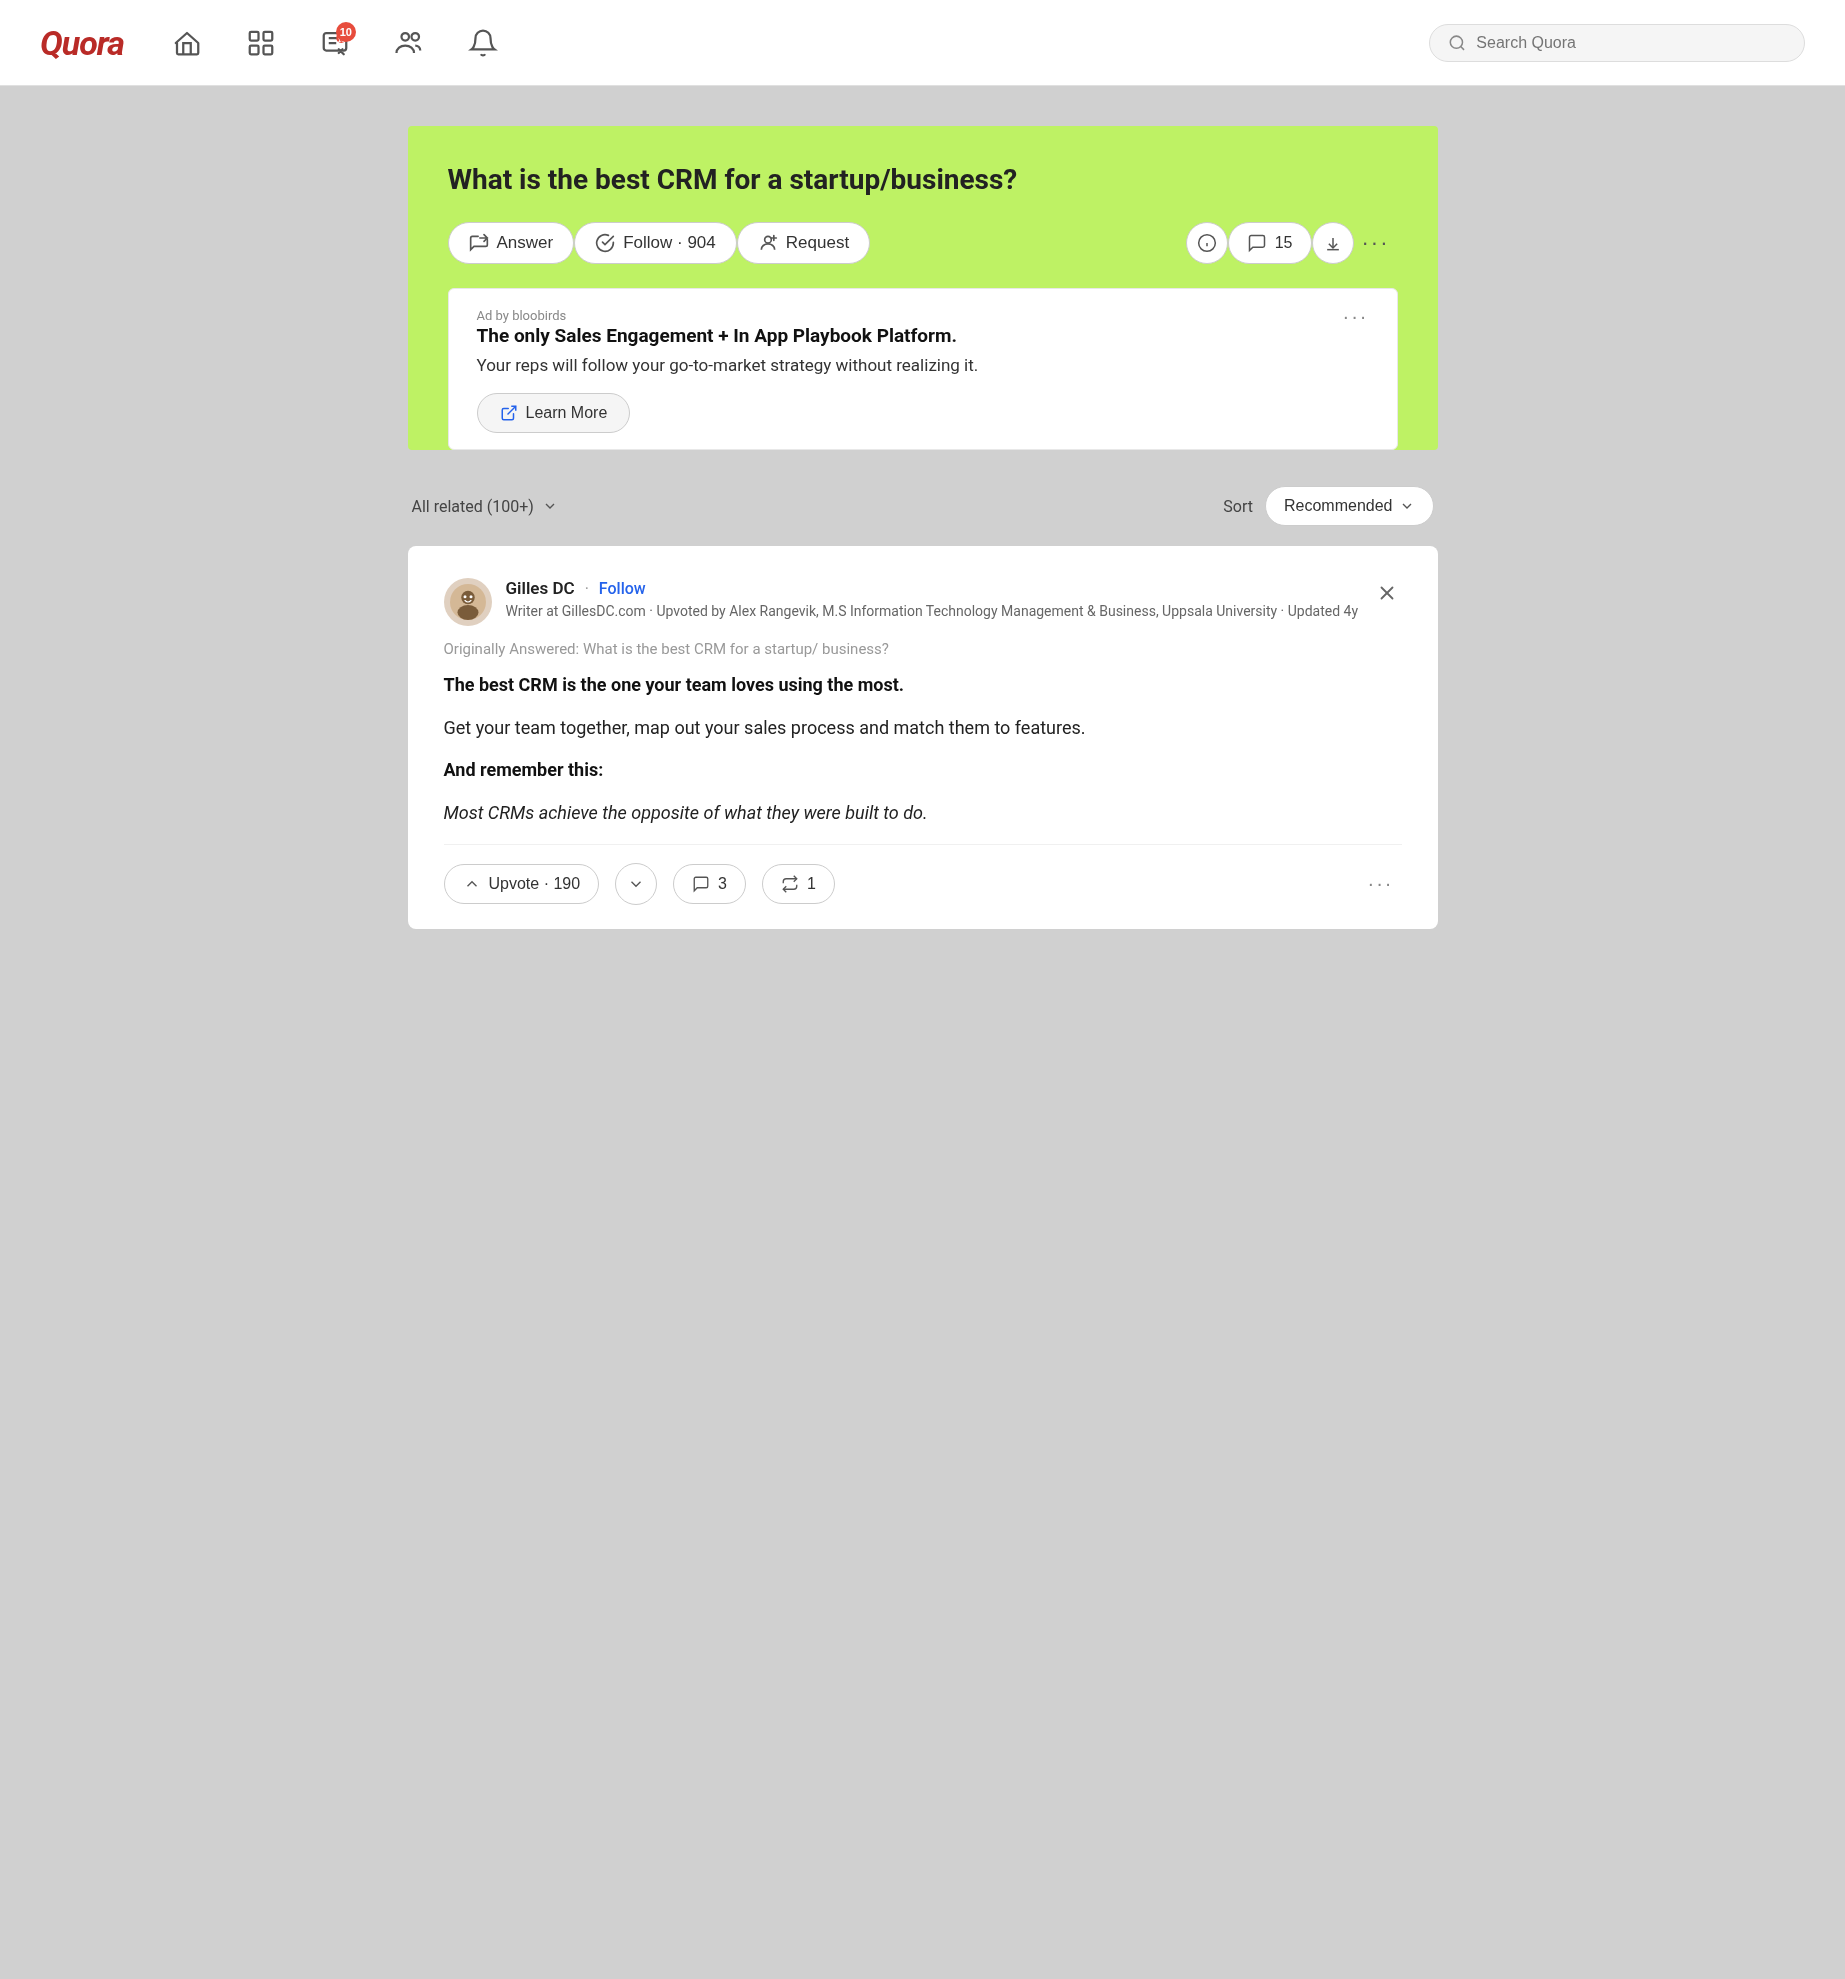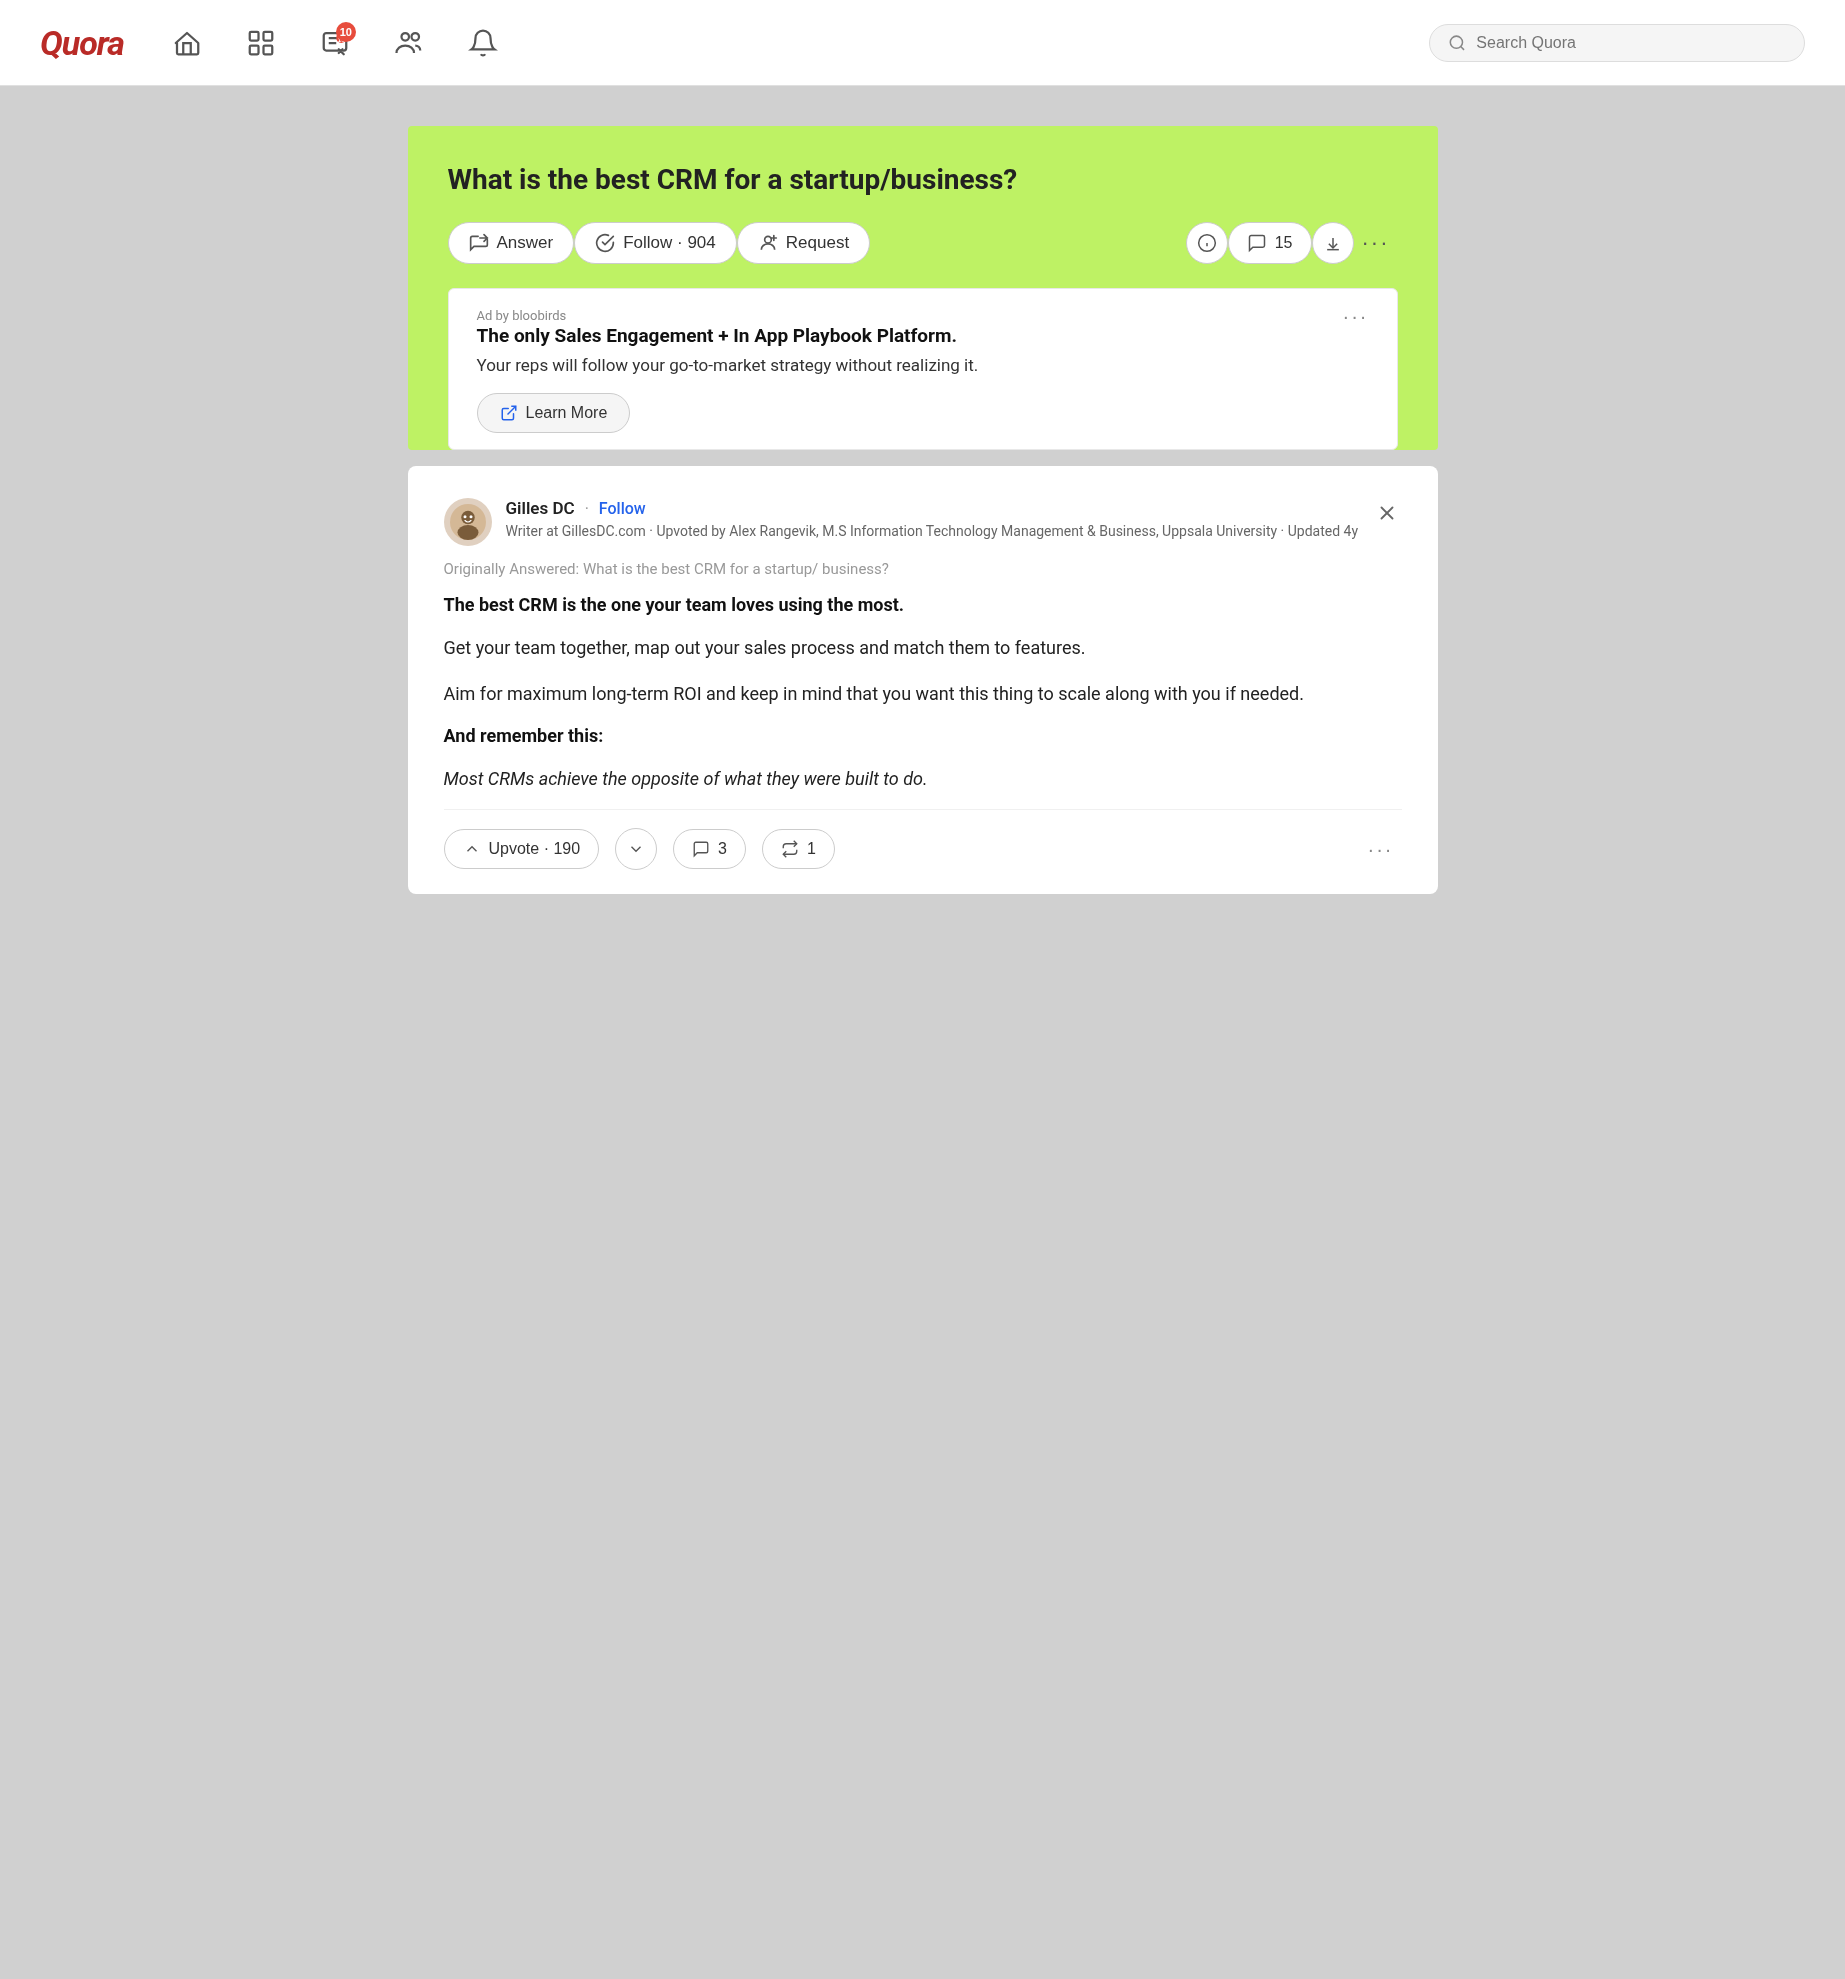--- a/index.html
+++ b/index.html
@@ -594,6 +594,23 @@
     </div>
   </div>
 
+  <div class="filter-bar">
+    <div class="filter-left">
+      <span>All related (100+)</span>
+      <svg viewBox="0 0 24 24">
+        <polyline points="6 9 12 15 18 9"></polyline>
+      </svg>
+    </div>
+    <div class="filter-right">
+      <span class="sort-label">Sort</span>
+      <button class="sort-btn">
+        <span>Recommended</span>
+        <svg viewBox="0 0 24 24">
+          <polyline points="6 9 12 15 18 9"></polyline>
+        </svg>
+      </button>
+    </div>
+  </div>
 
   <div class="answer-card">
     <div class="answer-header">

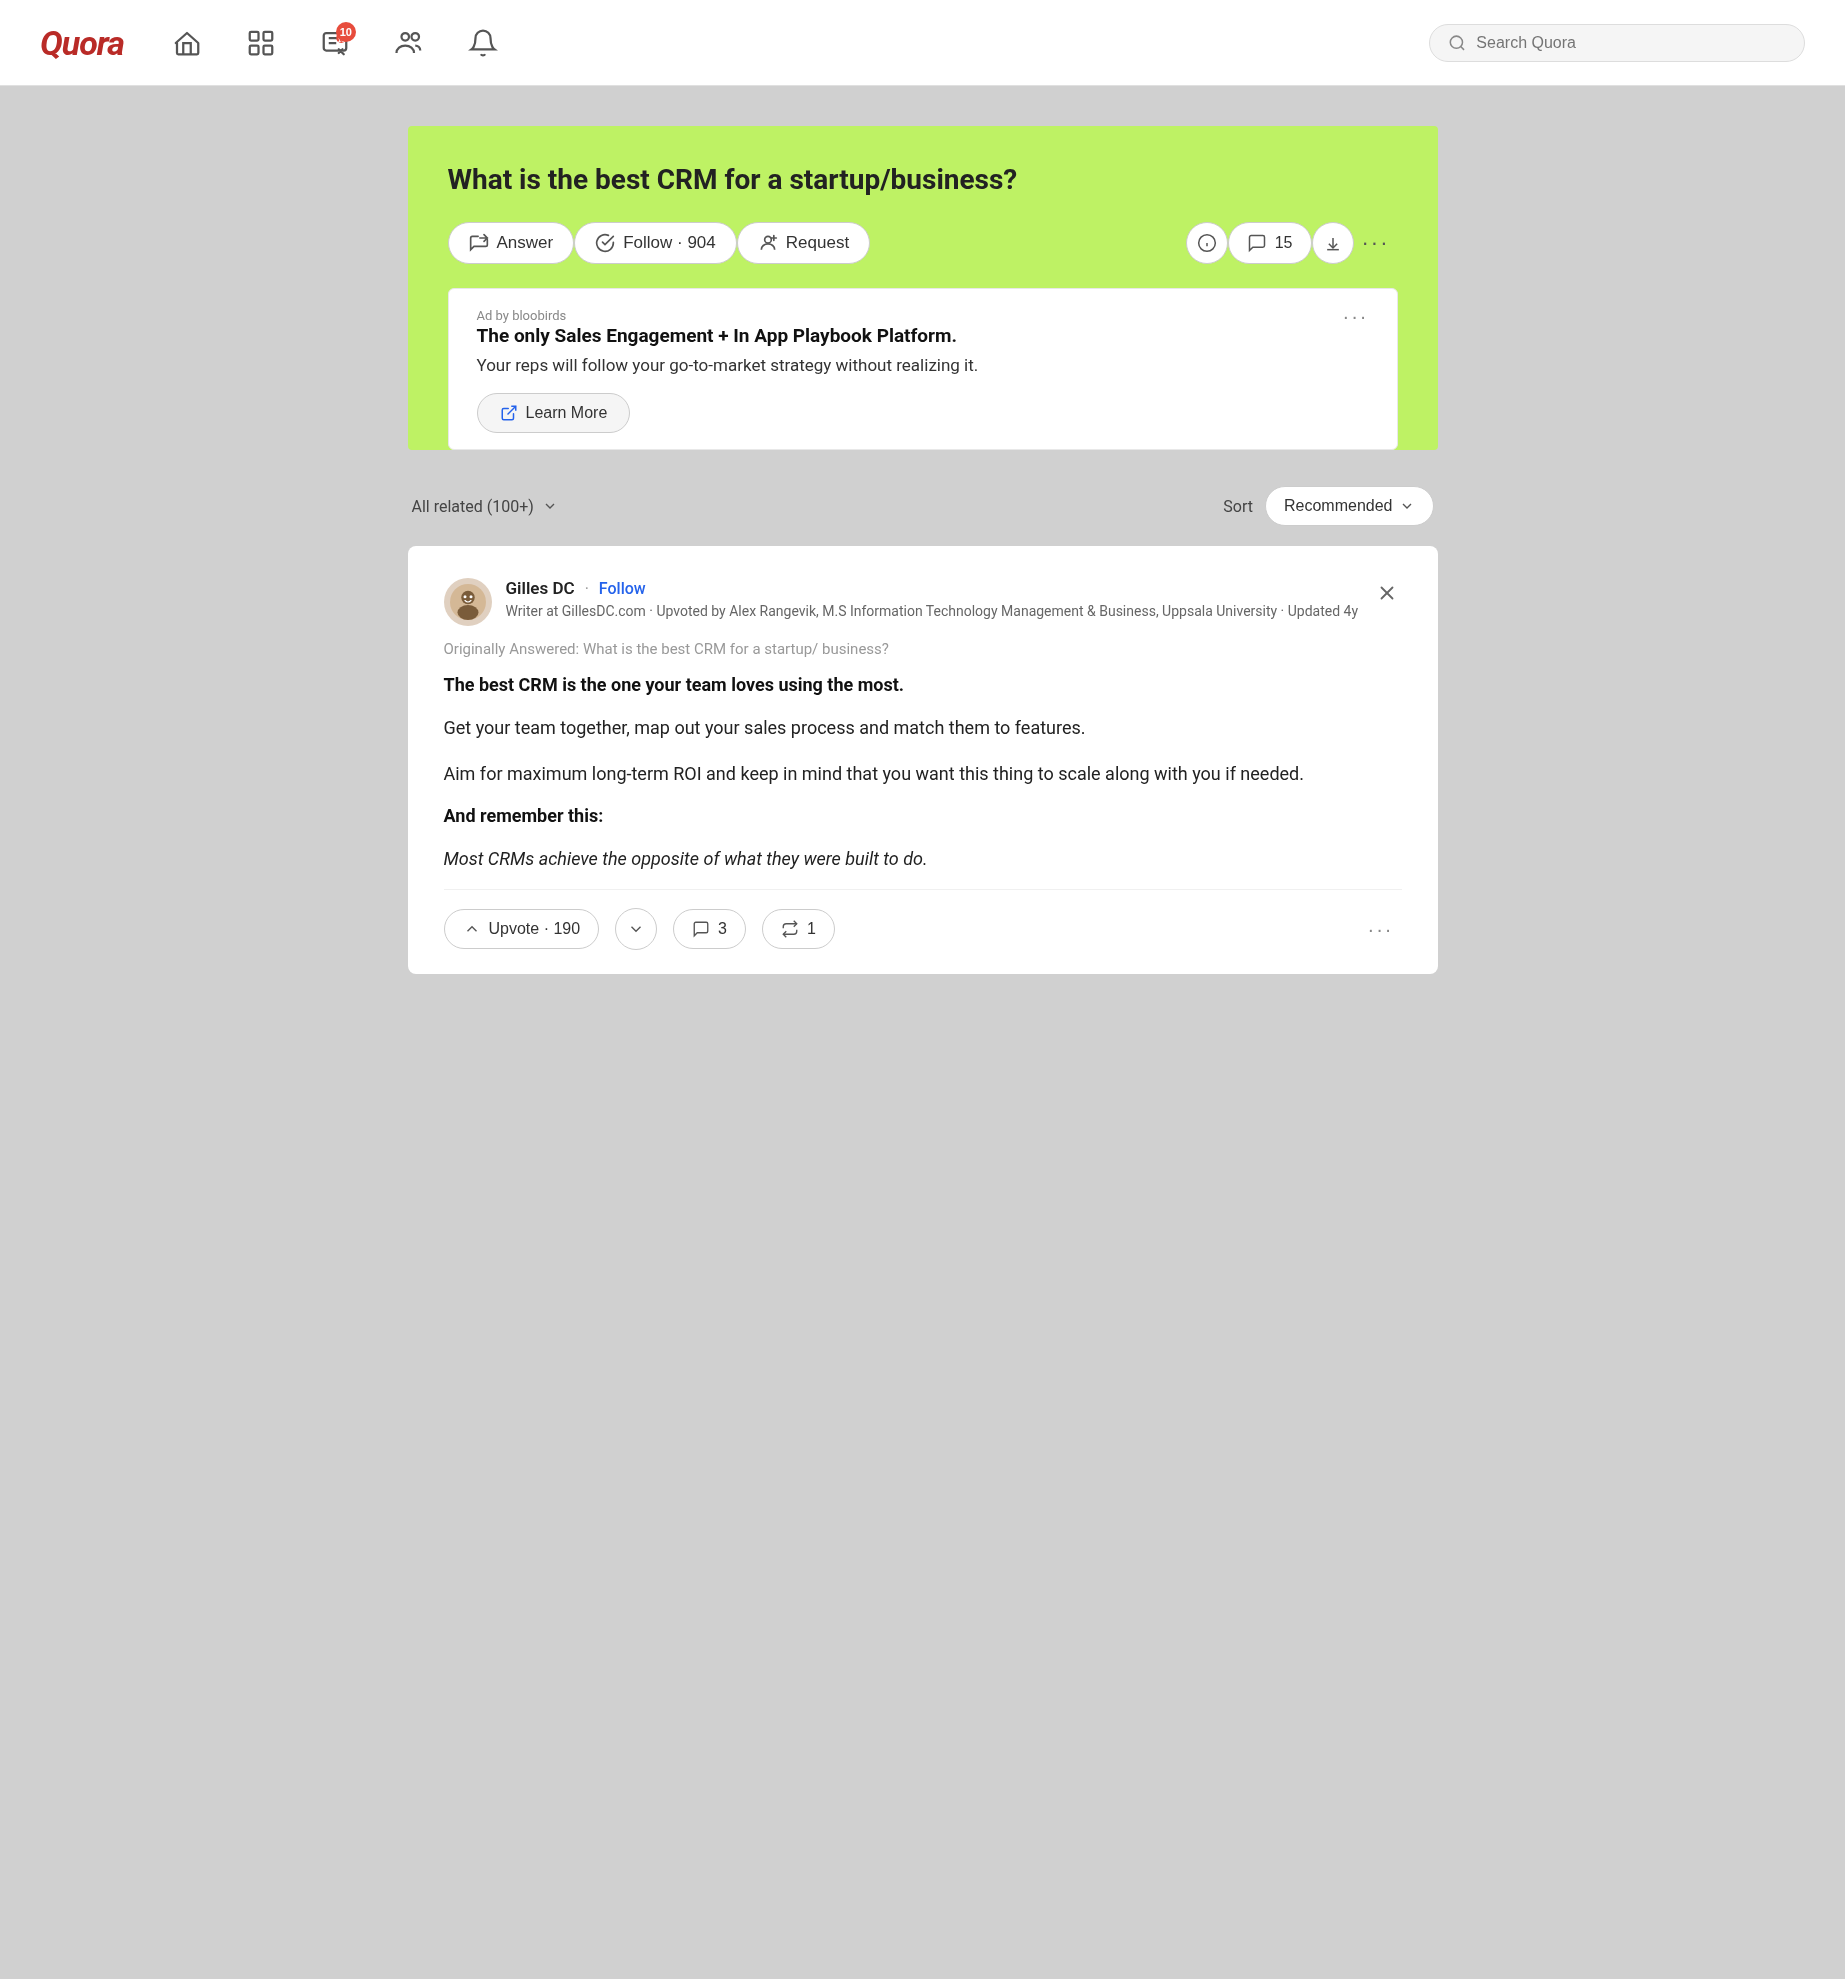--- a/index.html
+++ b/index.html
@@ -647,7 +647,6 @@
     <div class="original-question">Originally Answered: What is the best CRM for a startup/ business?</div>
     <div class="answer-bold">The best CRM is the one your team loves using the most.</div>
     <div class="answer-text">Get your team together, map out your sales process and match them to features.</div>
-    <div class="answer-text">Aim for maximum long-term ROI and keep in mind that you want this thing to scale along with you if needed.</div>
     <div class="answer-bold">And remember this:</div>
     <div class="answer-text-italic">Most CRMs achieve the opposite of what they were built to do.</div>
 

